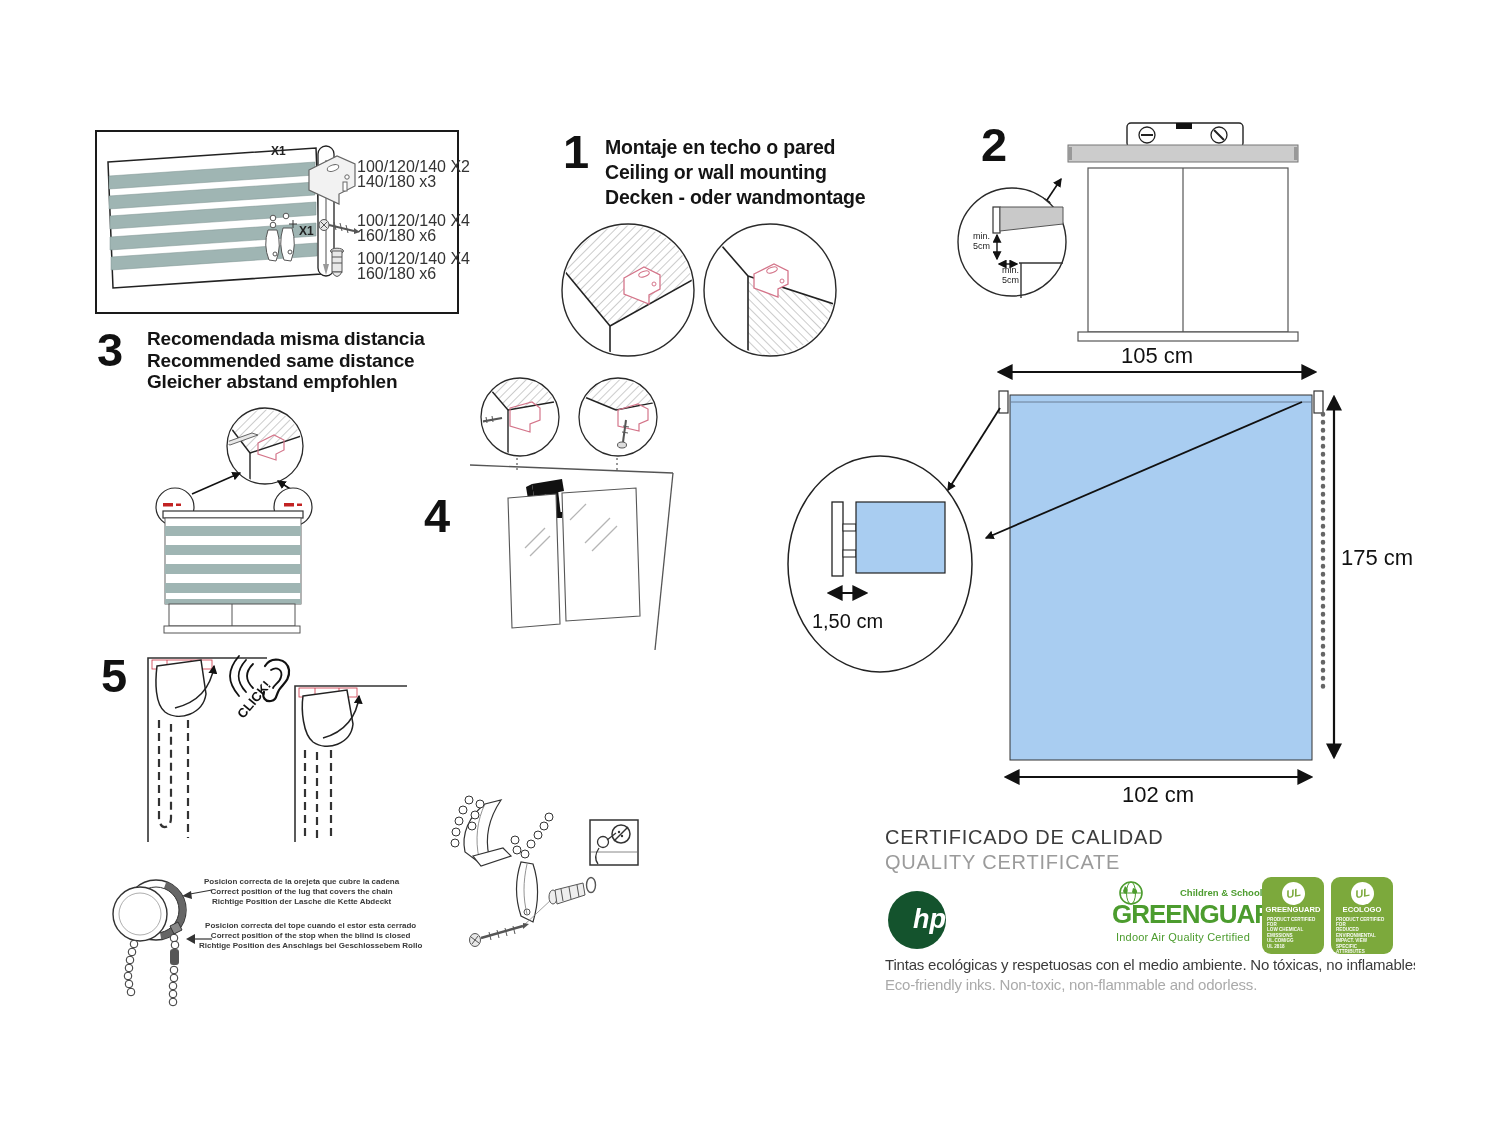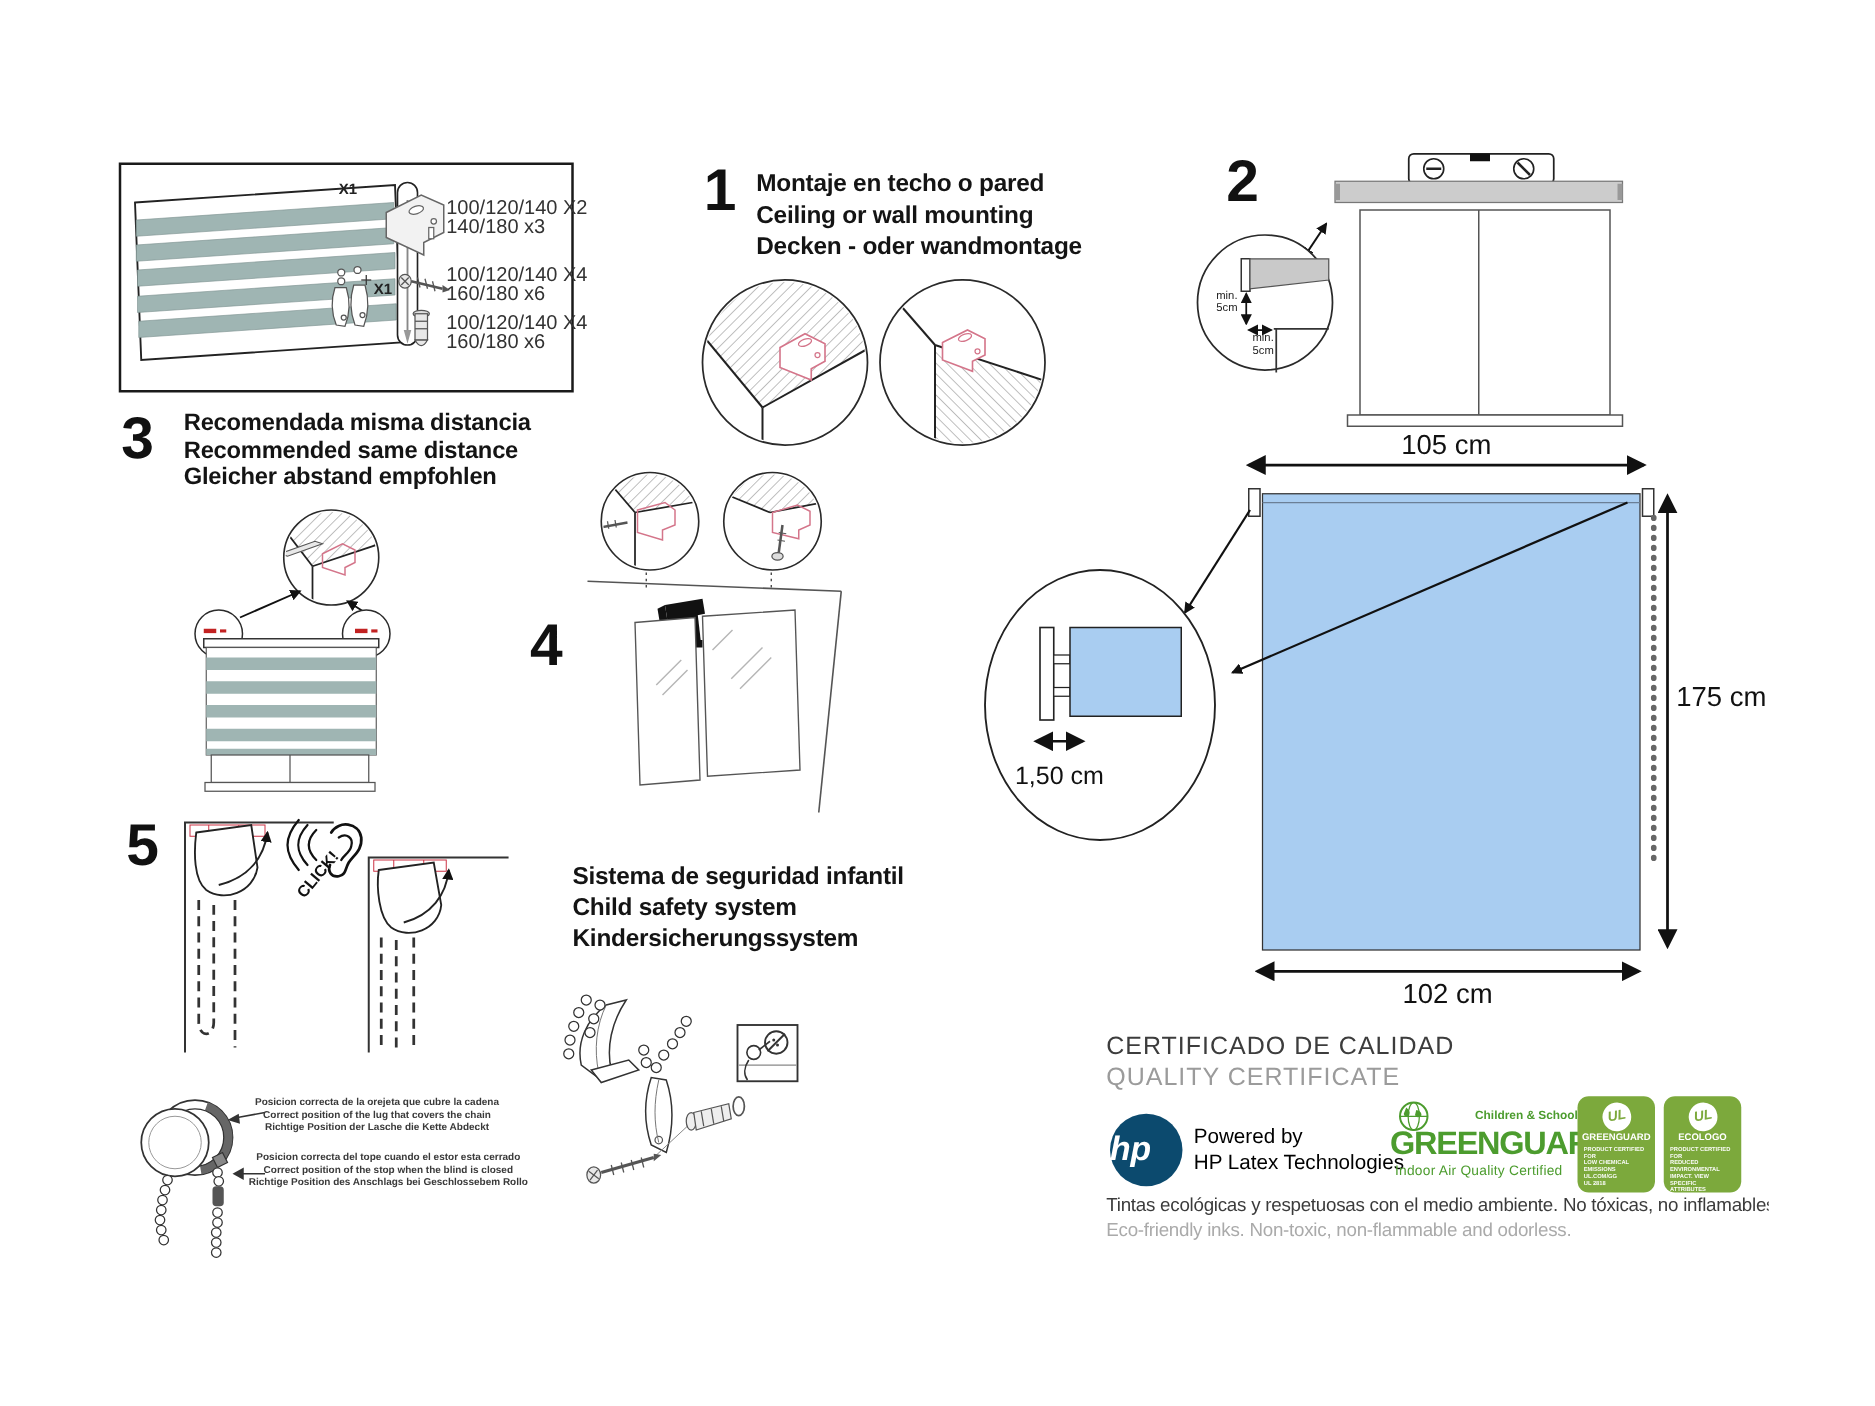--- a/index.html
+++ b/index.html
@@ -368,11 +368,6 @@
     <div>Richtige Position des Anschlags bei Geschlossebem Rollo</div>
   </div>
 
-  <div class="abs tri tri-lg" style="left:458px;top:689px">
-    <div>Sistema de seguridad infantil</div>
-    <div>Child safety system</div>
-    <div>Kindersicherungssystem</div>
-  </div>
   <svg class="abs" style="left:445px;top:790px" width="215" height="180" viewBox="0 0 215 180">
     <g>
       <path d="M20,62 C16,44 24,26 40,14 L56,10 C44,28 40,48 44,66 L36,74 Z" fill="#fff" stroke="#333" stroke-width="1.2"></path>

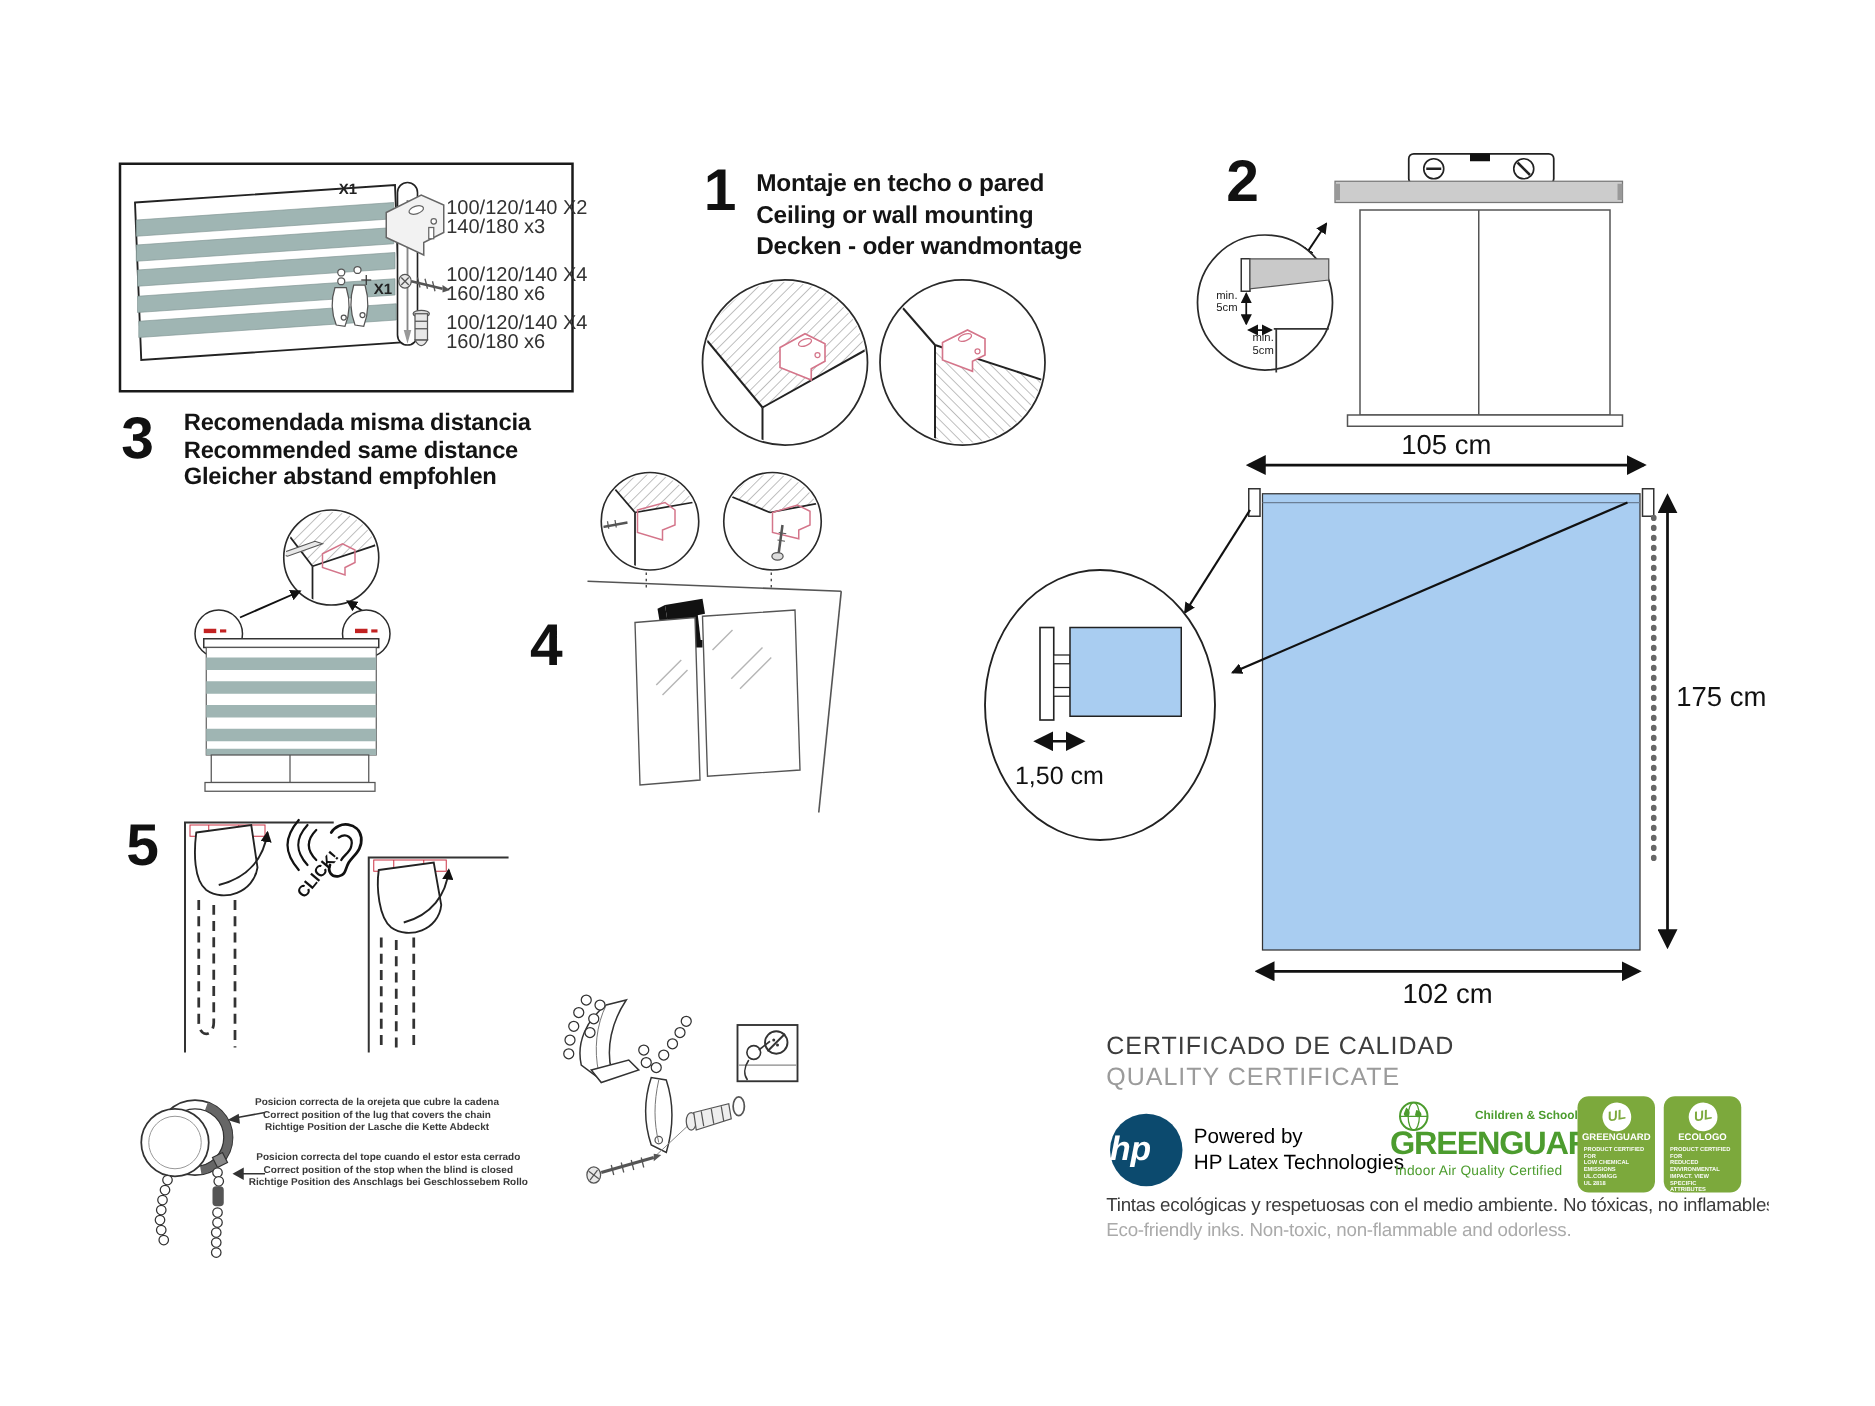--- a/index.html
+++ b/index.html
@@ -19,8 +19,8 @@
   .pqty{font-size:12px;font-weight:bold;color:#222;}
   .cert-title{font-size:20px;letter-spacing:0.8px;color:#3c3c3c;white-space:nowrap;}
   .cert-sub{font-size:20px;letter-spacing:0.8px;color:#9b9b9b;white-space:nowrap;}
-  .hp-circle{width:58px;height:58px;border-radius:50%;background:#0c4a6e;display:flex;
-             align-items:center;justify-content:flex-start;}
+  .hp-circle{width:58px;height:58px;border-radius:50%;background:#14532d;display:flex;
+             align-items:center;justify-content:flex-end;}
   .hp-circle span{color:#fff;font-size:27px;font-weight:bold;font-style:italic;transform:translateY(-1px);}
   .powered{font-size:16.5px;color:#000;line-height:21px;white-space:nowrap;}
   .gg-children{font-size:9.5px;font-weight:bold;color:#4C9C2E;white-space:nowrap;}

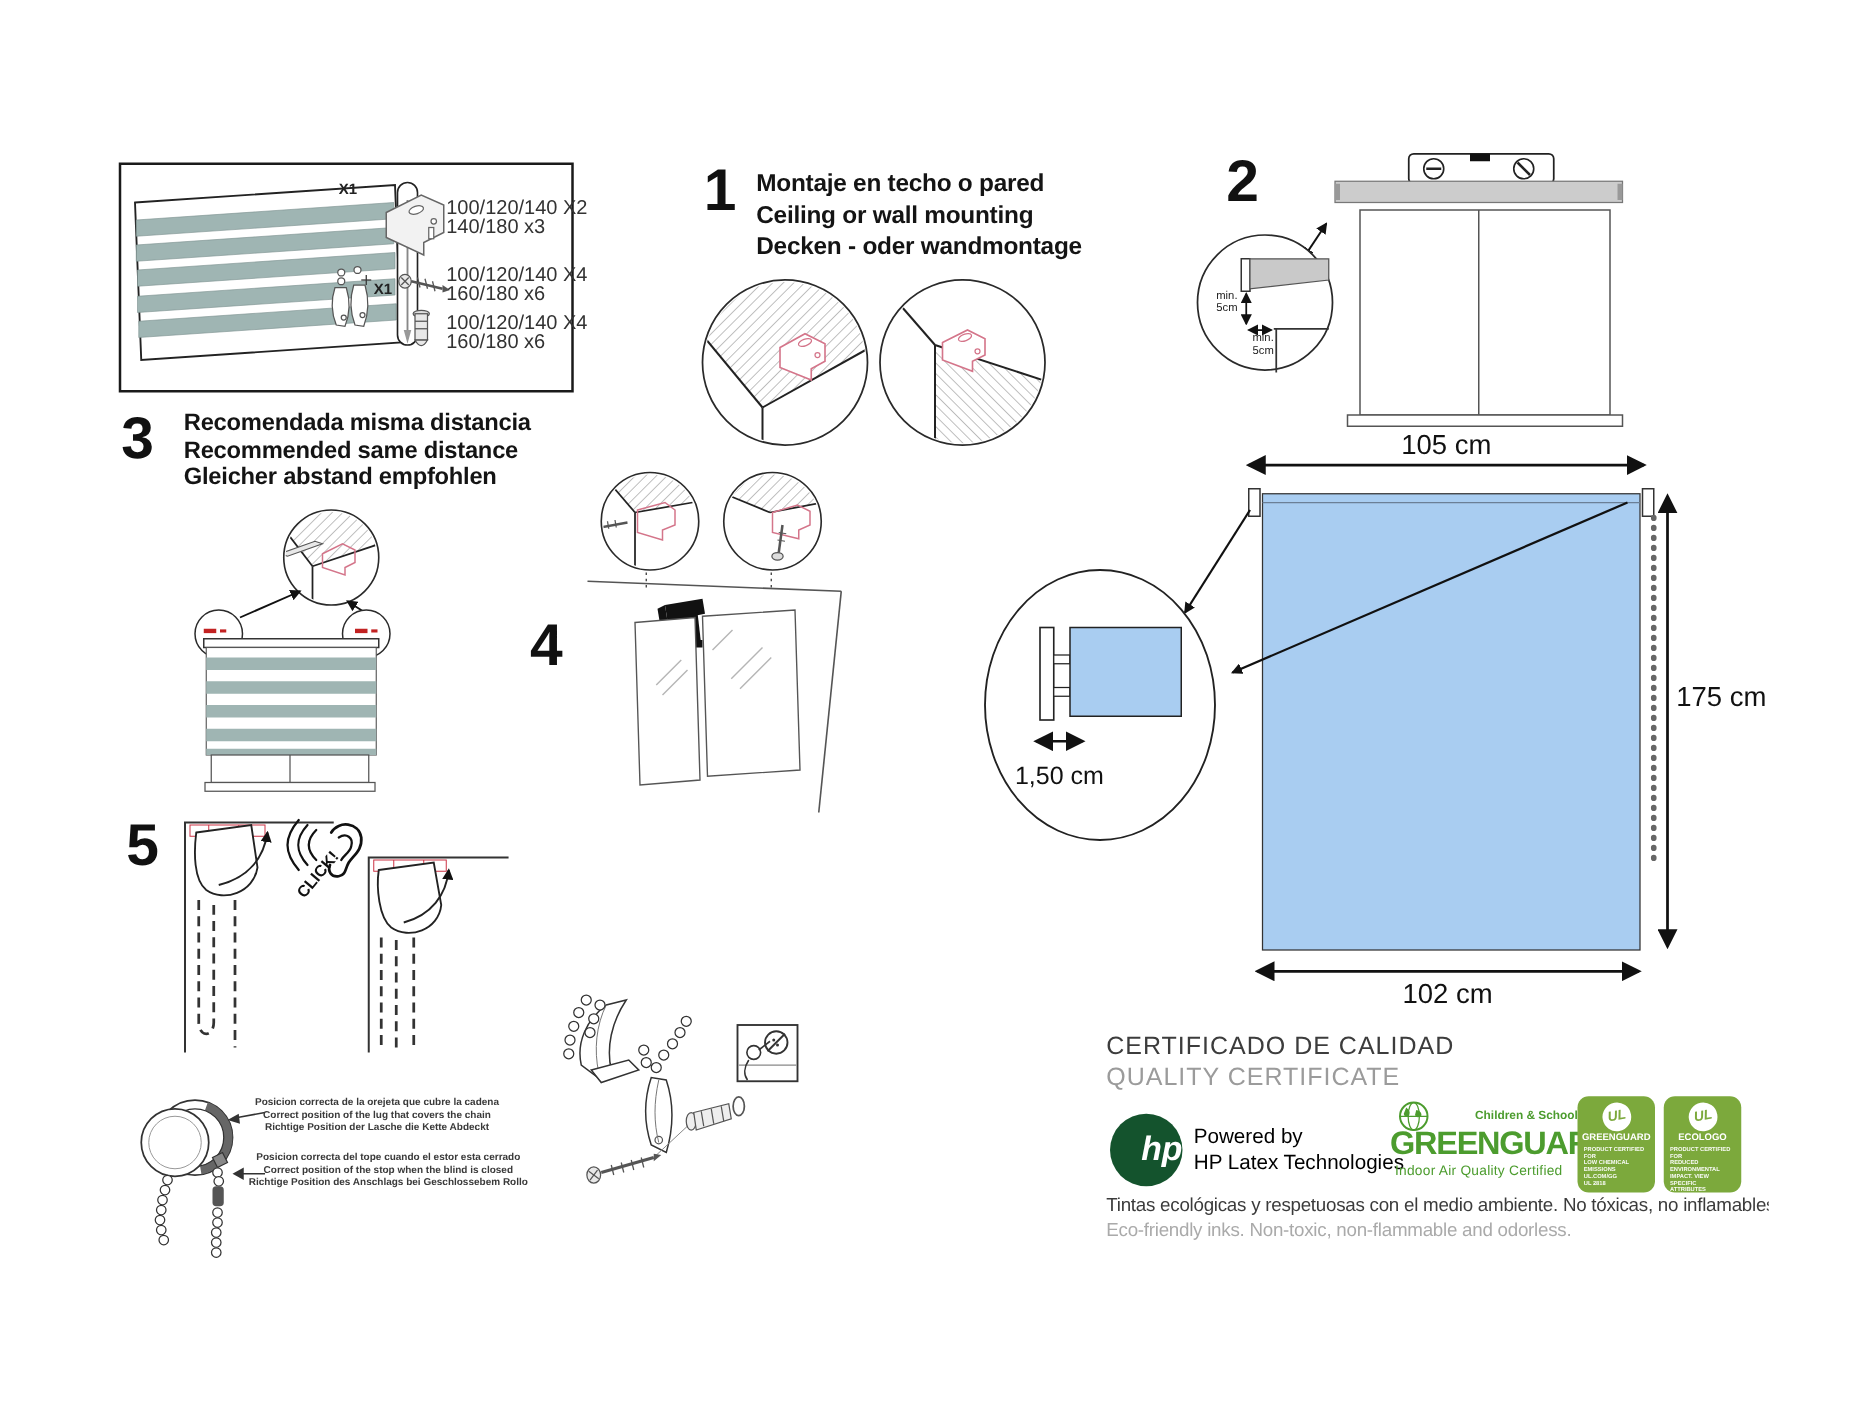--- a/index.html
+++ b/index.html
@@ -462,10 +462,6 @@
   <div class="abs hp-circle" style="left:888px;top:891px">
     <span>hp</span>
   </div>
-  <div class="abs powered" style="left:955px;top:899px">
-    <div>Powered by</div>
-    <div>HP Latex Technologies</div>
-  </div>
 
   <div class="abs" style="left:1104px;top:878px;width:160px">
     <svg class="abs" style="left:14px;top:2px" width="26" height="26" viewBox="0 0 26 26">

